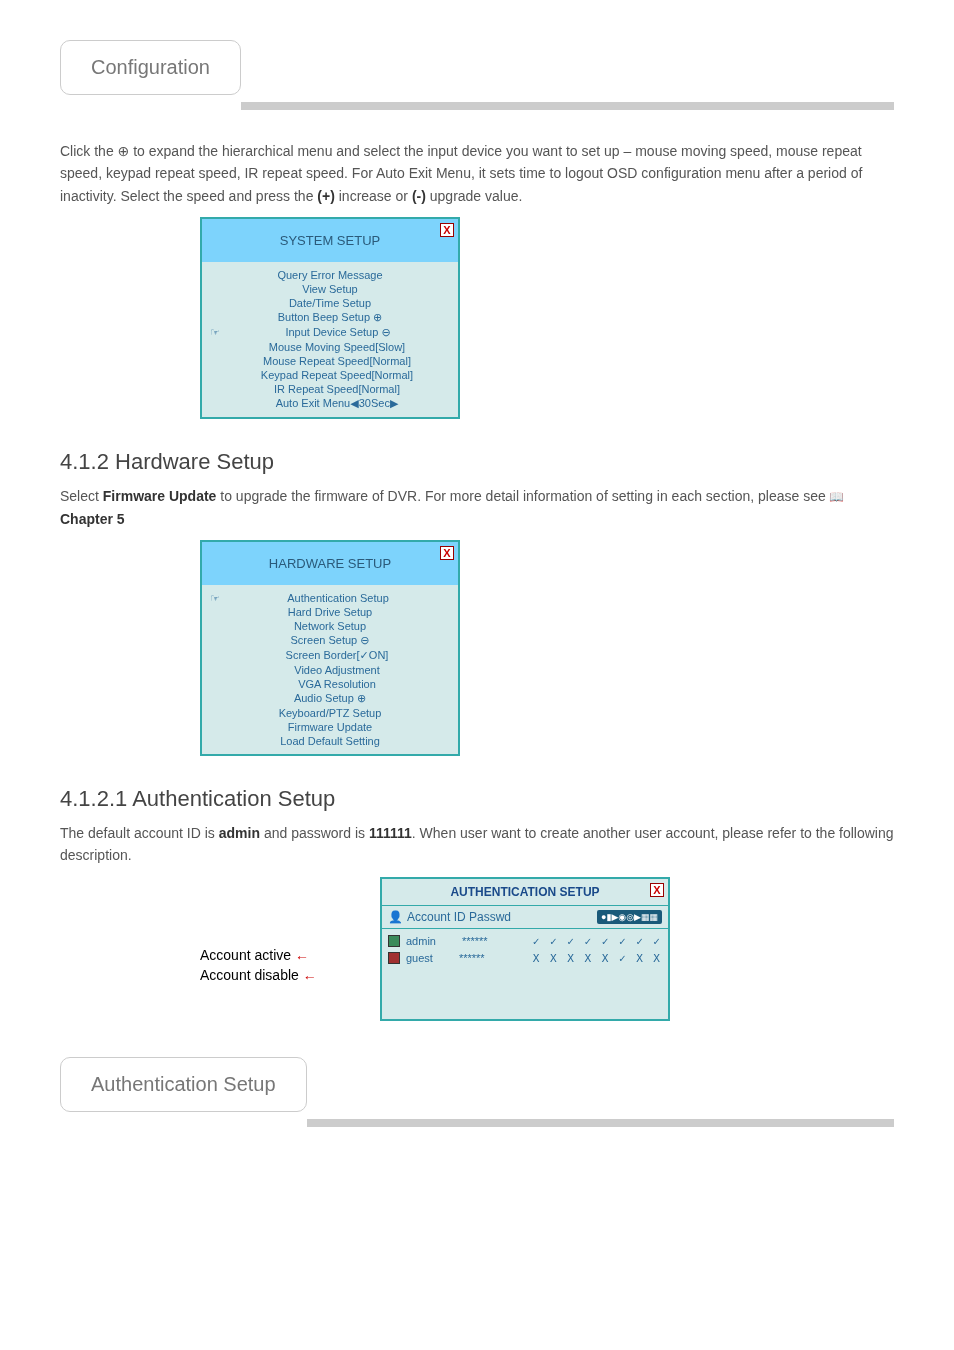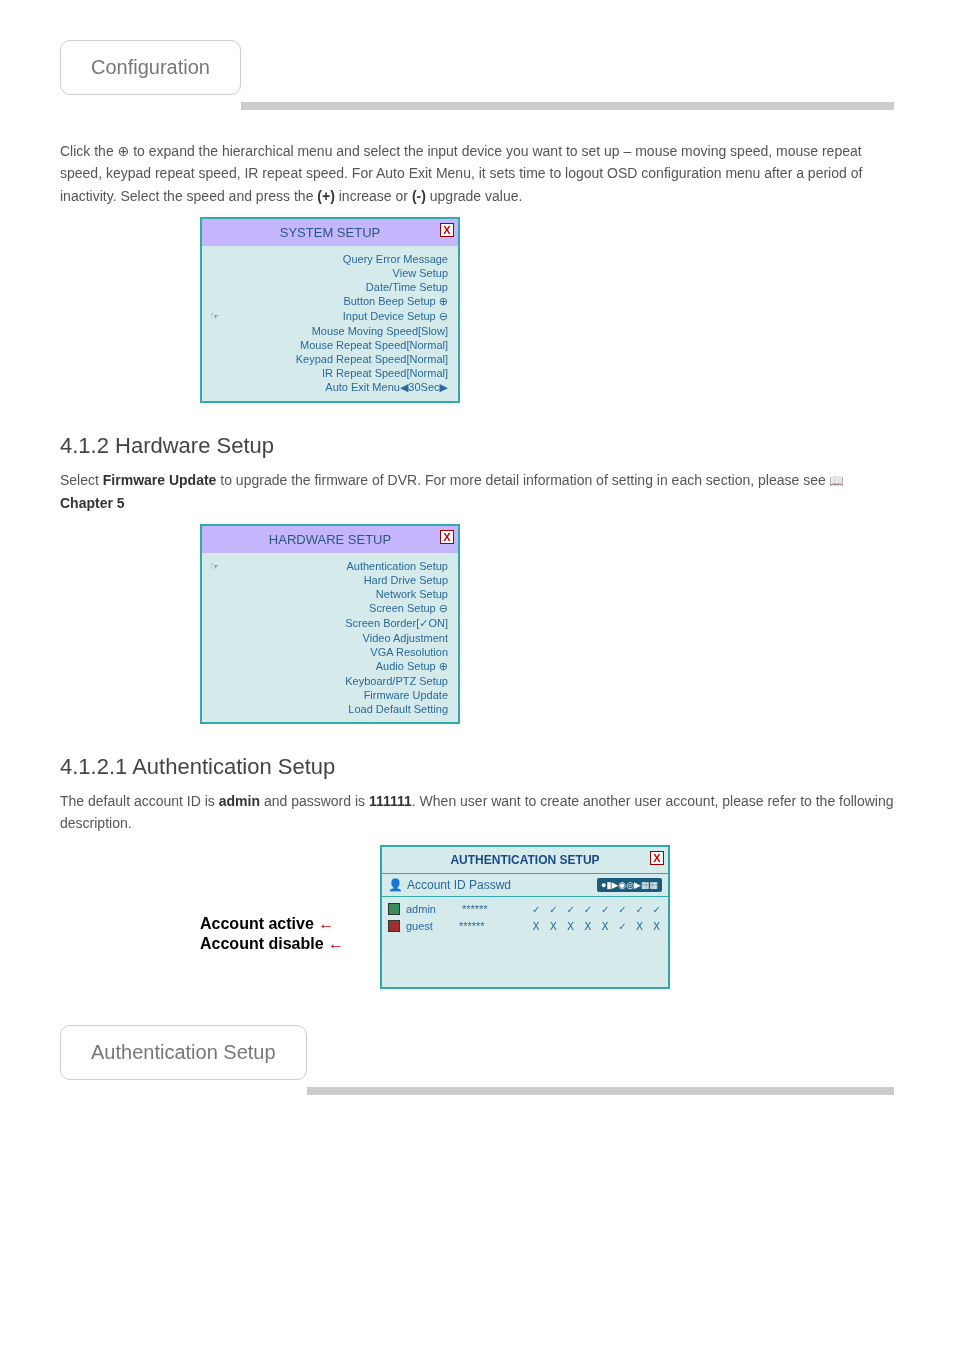--- a/index.html
+++ b/index.html
@@ -11,7 +11,7 @@
 p.body b{color:#333}
 .section-head{font-size:22px;color:#444;margin:30px 0 10px}
 .panel{border:2px solid #3aa;background:#d5eaea;width:260px;margin:10px 0 20px 140px}
-.panel .title{background:#c4b5fd;color:#2a5a7a;text-align:center;padding:6px;font-size:13px;position:relative}
+.panel .title{background:#7dd3fc;color:#2a5a7a;text-align:center;padding:14px;font-size:13px;position:relative}
 .panel .close{position:absolute;right:4px;top:4px;width:14px;height:14px;border:1px solid #900;color:#c00;font-size:11px;font-weight:bold;line-height:12px;text-align:center;background:#fff}
 .panel .body{padding:6px 10px;font-size:11px;color:#2a6a9a}
 .panel .row{display:flex;justify-content:flex-end;padding:1px 0}

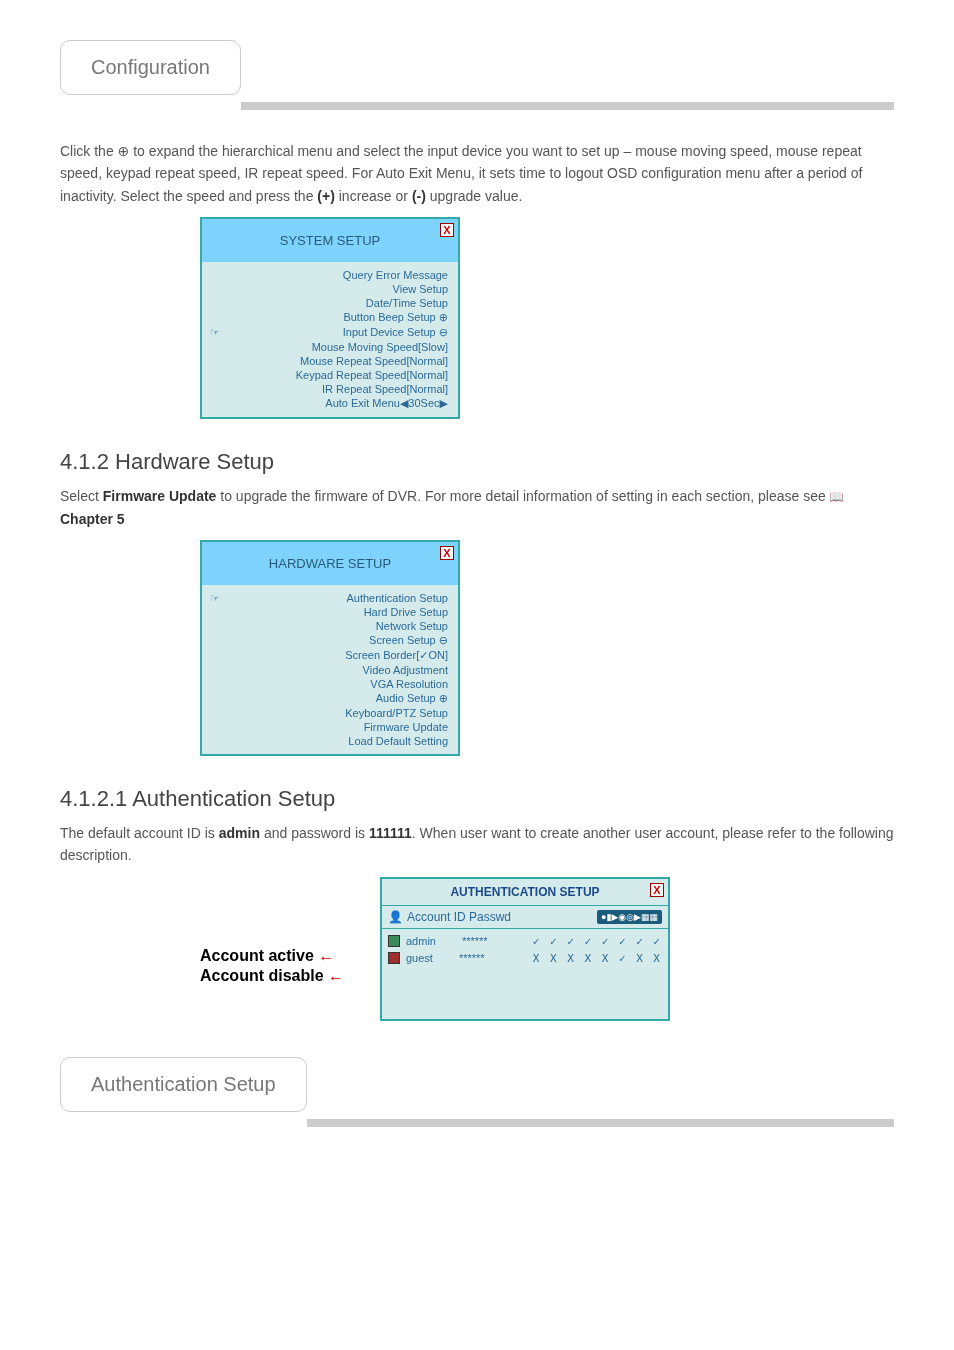--- a/index.html
+++ b/index.html
@@ -14,7 +14,7 @@
 .panel .title{background:#7dd3fc;color:#2a5a7a;text-align:center;padding:14px;font-size:13px;position:relative}
 .panel .close{position:absolute;right:4px;top:4px;width:14px;height:14px;border:1px solid #900;color:#c00;font-size:11px;font-weight:bold;line-height:12px;text-align:center;background:#fff}
 .panel .body{padding:6px 10px;font-size:11px;color:#2a6a9a}
-.panel .row{display:flex;justify-content:flex-end;padding:1px 0}
+.panel .row{display:flex;justify-content:center;padding:1px 0}
 .panel .indent{padding-left:14px}
 .panel .sel{color:#2a6a9a;position:relative}
 .panel .ptr::before{content:"☞";position:absolute;left:-2px;color:#2a6a9a}

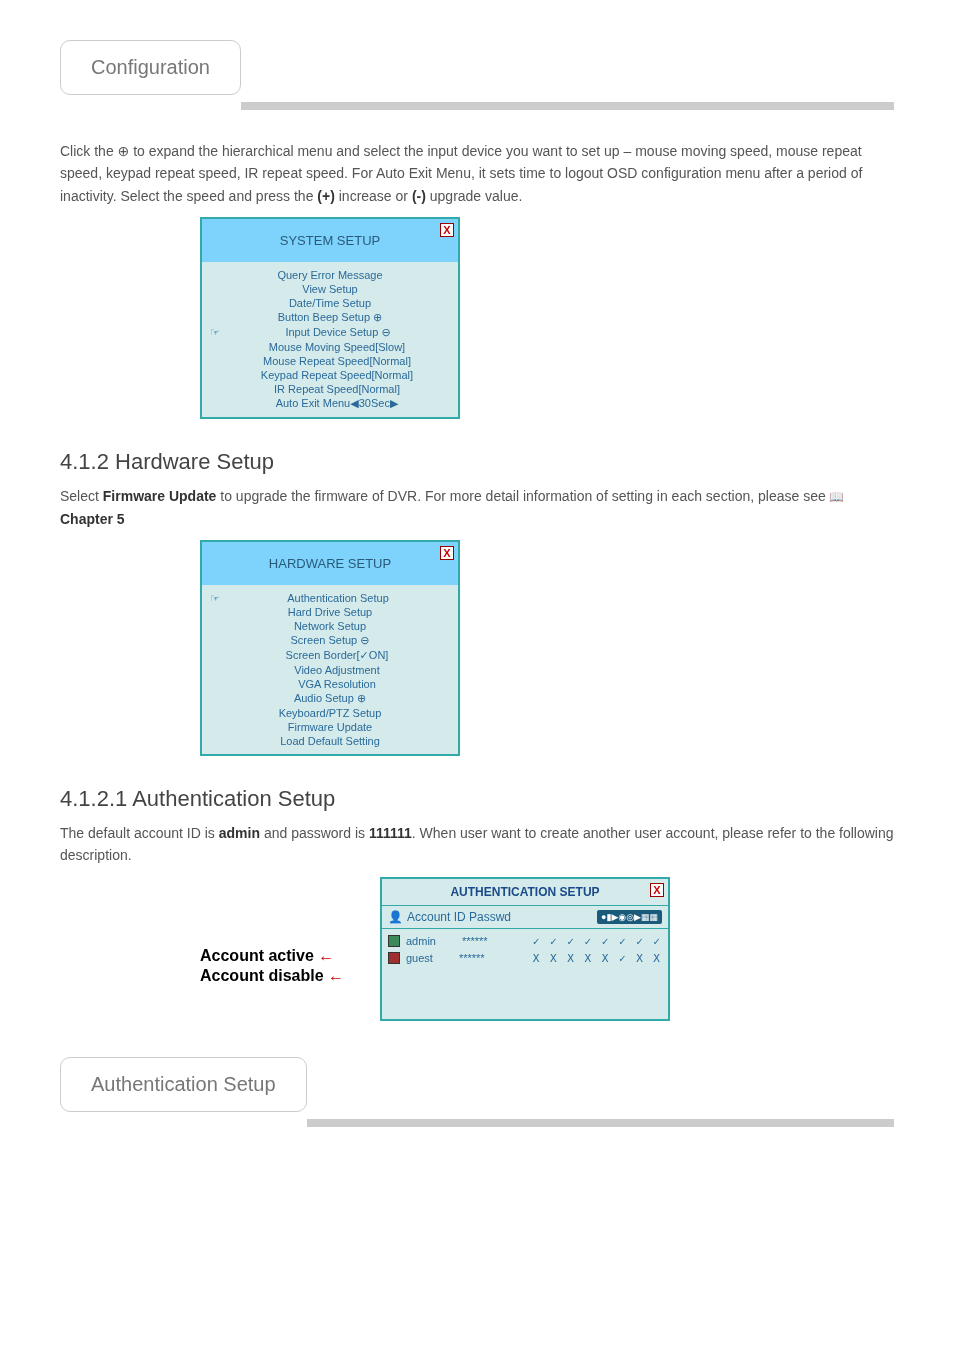--- a/index.html
+++ b/index.html
@@ -31,7 +31,7 @@
 .perms{margin-left:auto;letter-spacing:2px;font-family:monospace}
 .auth .foot{display:flex;justify-content:space-around;padding:6px;border-top:1px solid #3aa;color:#2a6a9a;font-size:11px}
 .labels{position:relative}
-.lbl{position:absolute;font-weight:bold;font-size:16px;color:#000}
+.lbl{position:absolute;font-weight:normal;font-size:14px;color:#000}
 .arrow{color:#c00}
 .bookicon{font-size:12px}
 </style>

